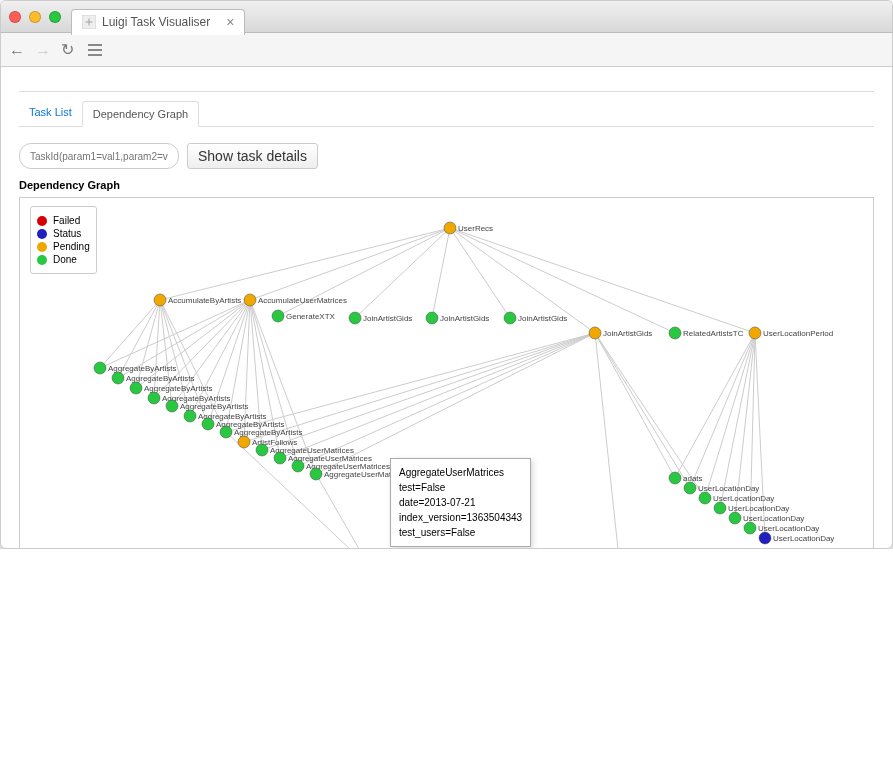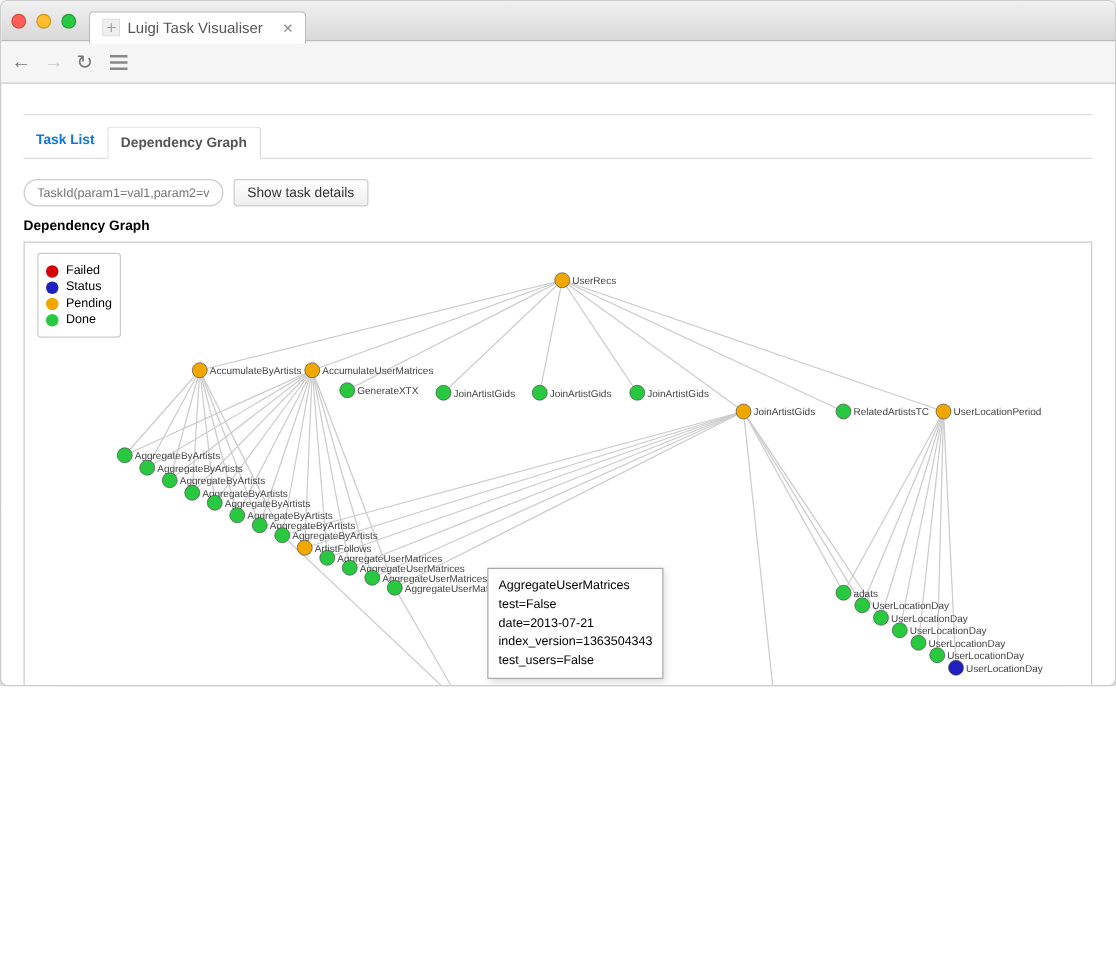--- a/index.html
+++ b/index.html
@@ -28,7 +28,7 @@
   .page-title { font-size: 26px; font-weight: bold; color: #333; margin-bottom: 10px; }
   .page-title .sub { font-size: 18px; font-weight: normal; color: #999; }
   .hr { border-top: 1px solid #ddd; margin: 10px 0 0 0; }
-  .tabs { display: flex; font-size: 11px; margin-top: 8px; border-bottom: 1px solid #ddd; font-weight: bold; }
+  .tabs { display: flex; font-size: 11px; margin-top: 8px; border-bottom: 1px solid #ddd; }
   .tabs .tb { padding: 6px 10px; color: #0b74de; cursor: pointer; }
   .tabs .tb.active { border: 1px solid #ddd; border-bottom: 1px solid #fff; background: #fff; border-radius: 3px 3px 0 0; color: #555; position: relative; top: 1px; }
   .controls { margin-top: 16px; display: flex; gap: 8px; }

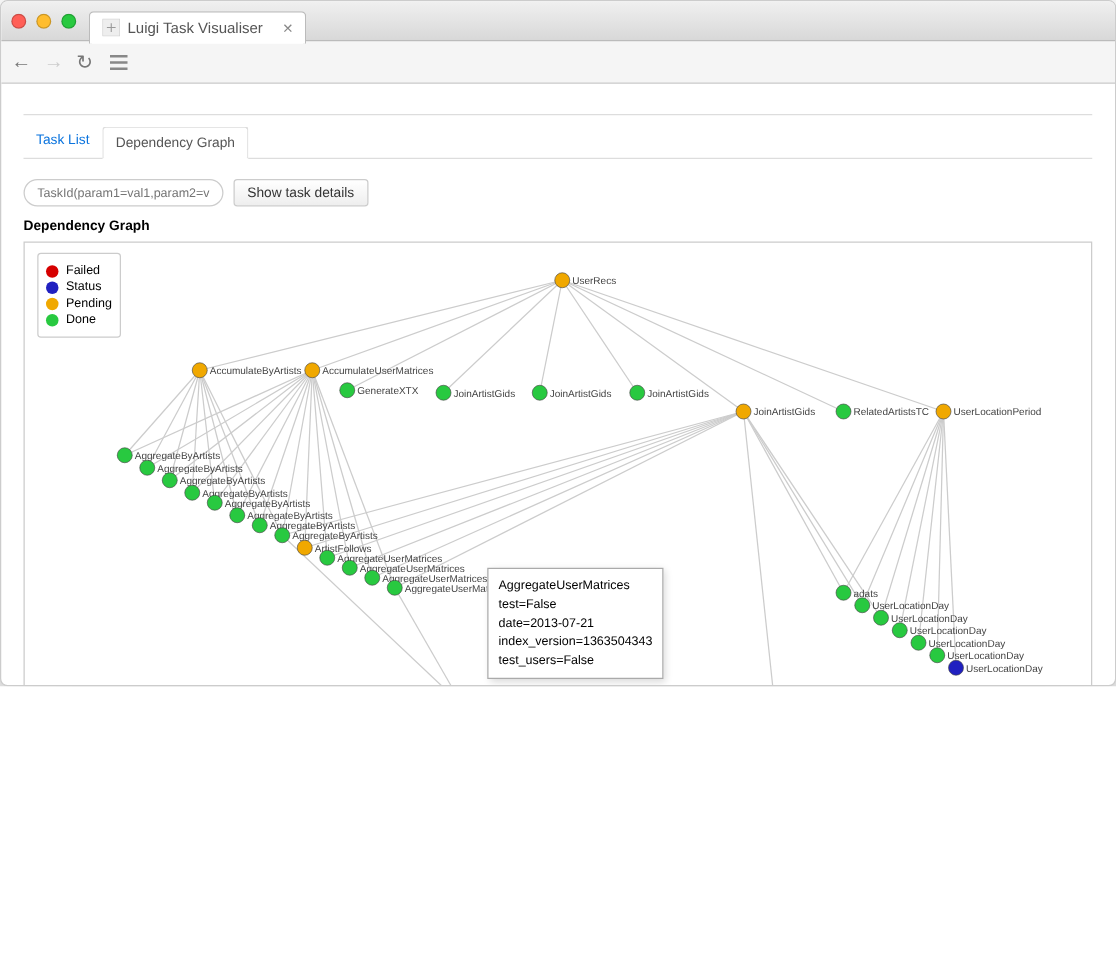--- a/index.html
+++ b/index.html
@@ -33,7 +33,7 @@
   .tabs .tb.active { border: 1px solid #ddd; border-bottom: 1px solid #fff; background: #fff; border-radius: 3px 3px 0 0; color: #555; position: relative; top: 1px; }
   .controls { margin-top: 16px; display: flex; gap: 8px; }
   .controls input { border: 1px solid #ccc; border-radius: 12px; padding: 4px 10px; font-size: 10px; color: #999; width: 160px; }
-  .controls button { border: 1px solid #ccc; background: linear-gradient(#fff,#eee); border-radius: 3px; font-size: 11px; padding: 4px 10px; color: #333; }
+  .controls button { border: 1px solid #ccc; background: linear-gradient(#fff,#eee); border-radius: 3px; font-size: 14px; padding: 4px 10px; color: #333; }
   .task-title { font-size: 12px; font-weight: bold; margin-top: 18px; line-height: 1.4; word-break: break-word; }
   .graph-title { font-size: 11px; font-weight: bold; margin-top: 10px; }
   .graph { border: 1px solid #ccc; margin-top: 6px; height: 410px; position: relative; overflow: hidden; }

